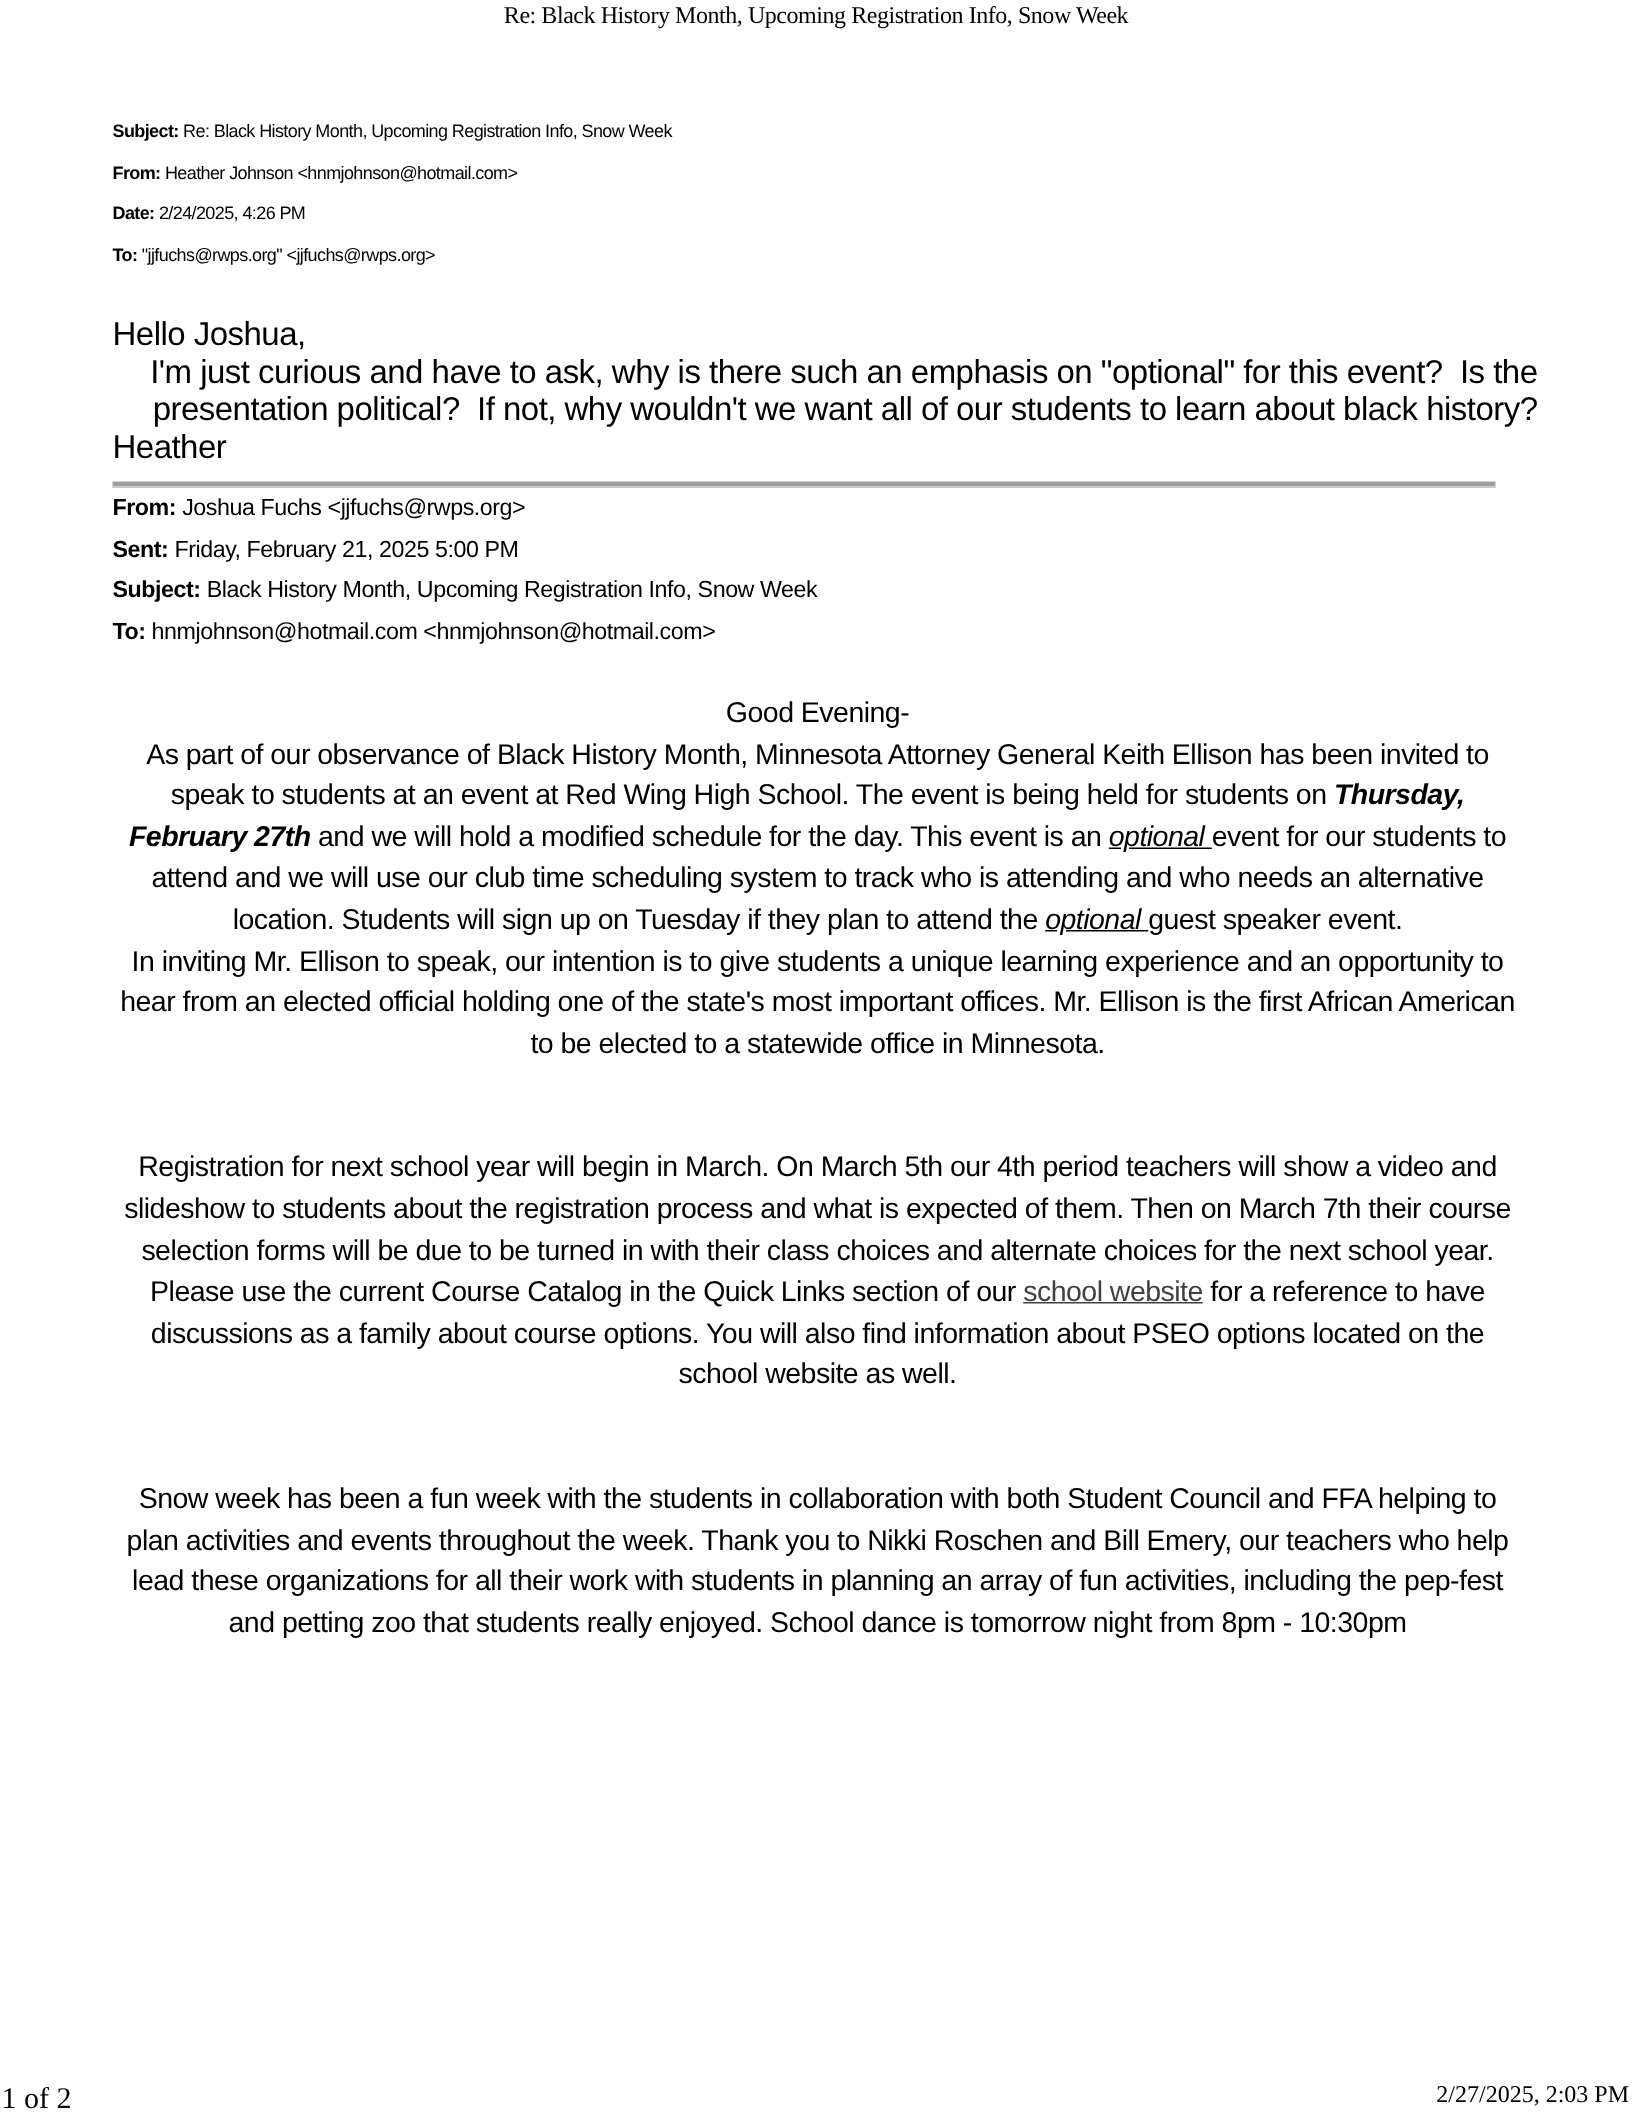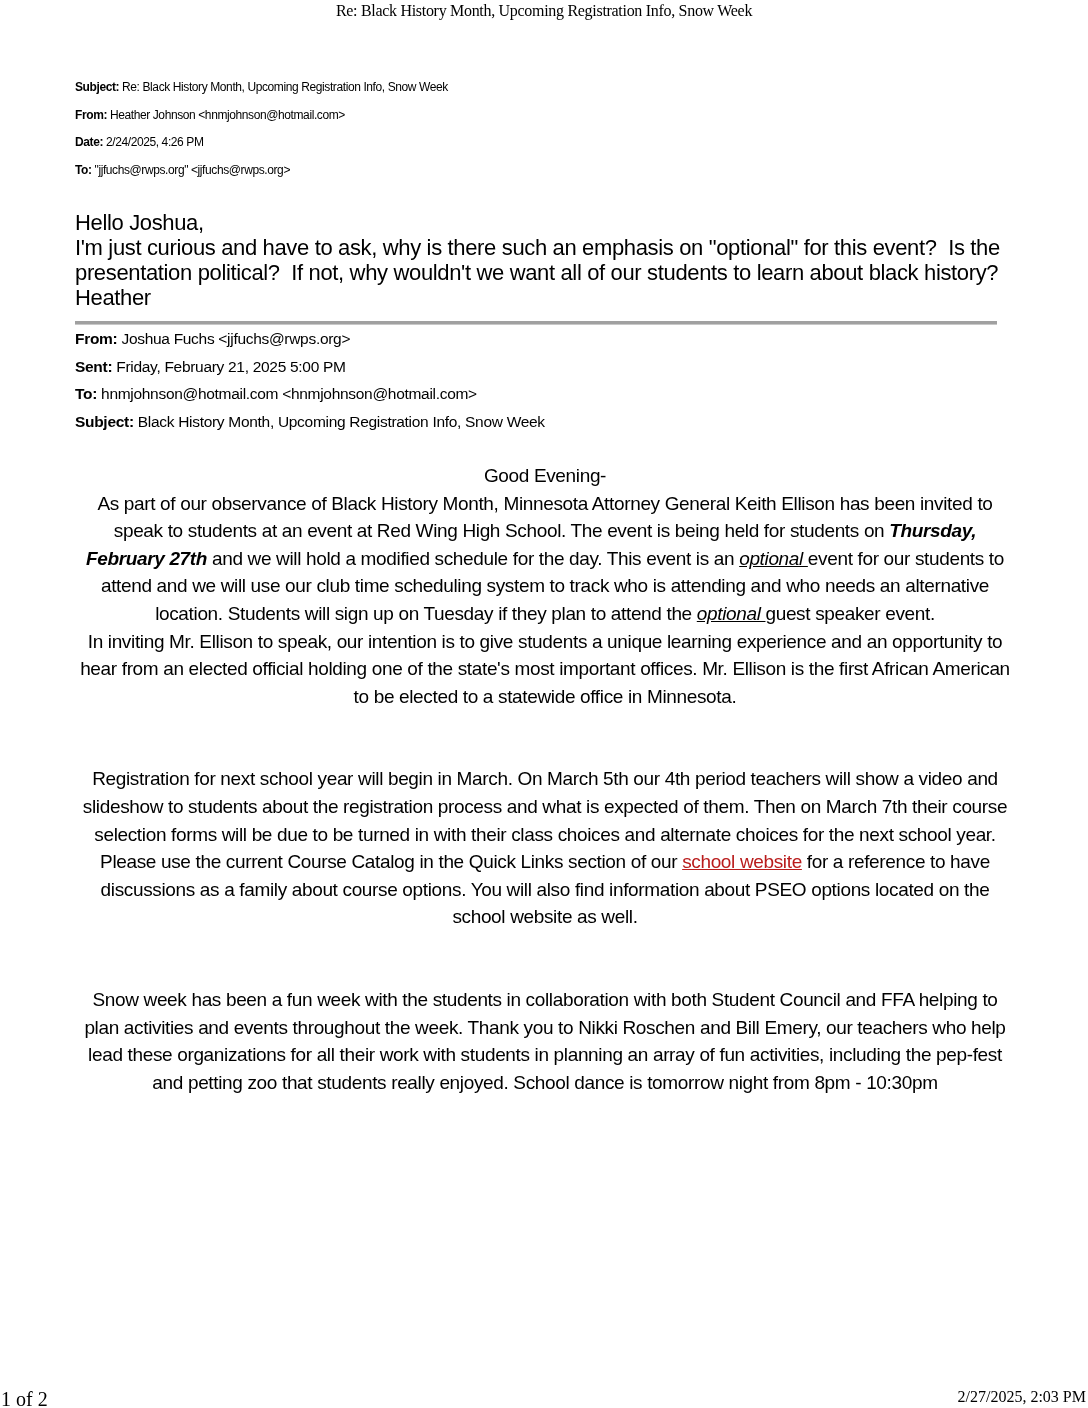--- a/index.html
+++ b/index.html
@@ -63,7 +63,7 @@
 
   <div class="reply-body">
     <p>Hello Joshua,</p>
-    <p style="white-space: pre-wrap;">I'm just curious and have to ask, why is there such an emphasis on "optional" for this event?  Is the presentation political?  If not, why wouldn't we want all of our students to learn about black history?</p>
+    <p style="white-space: pre-wrap; text-align: right;">I'm just curious and have to ask, why is there such an emphasis on "optional" for this event?  Is the presentation political?  If not, why wouldn't we want all of our students to learn about black history?</p>
     <p class="sig">Heather</p>
   </div>
 

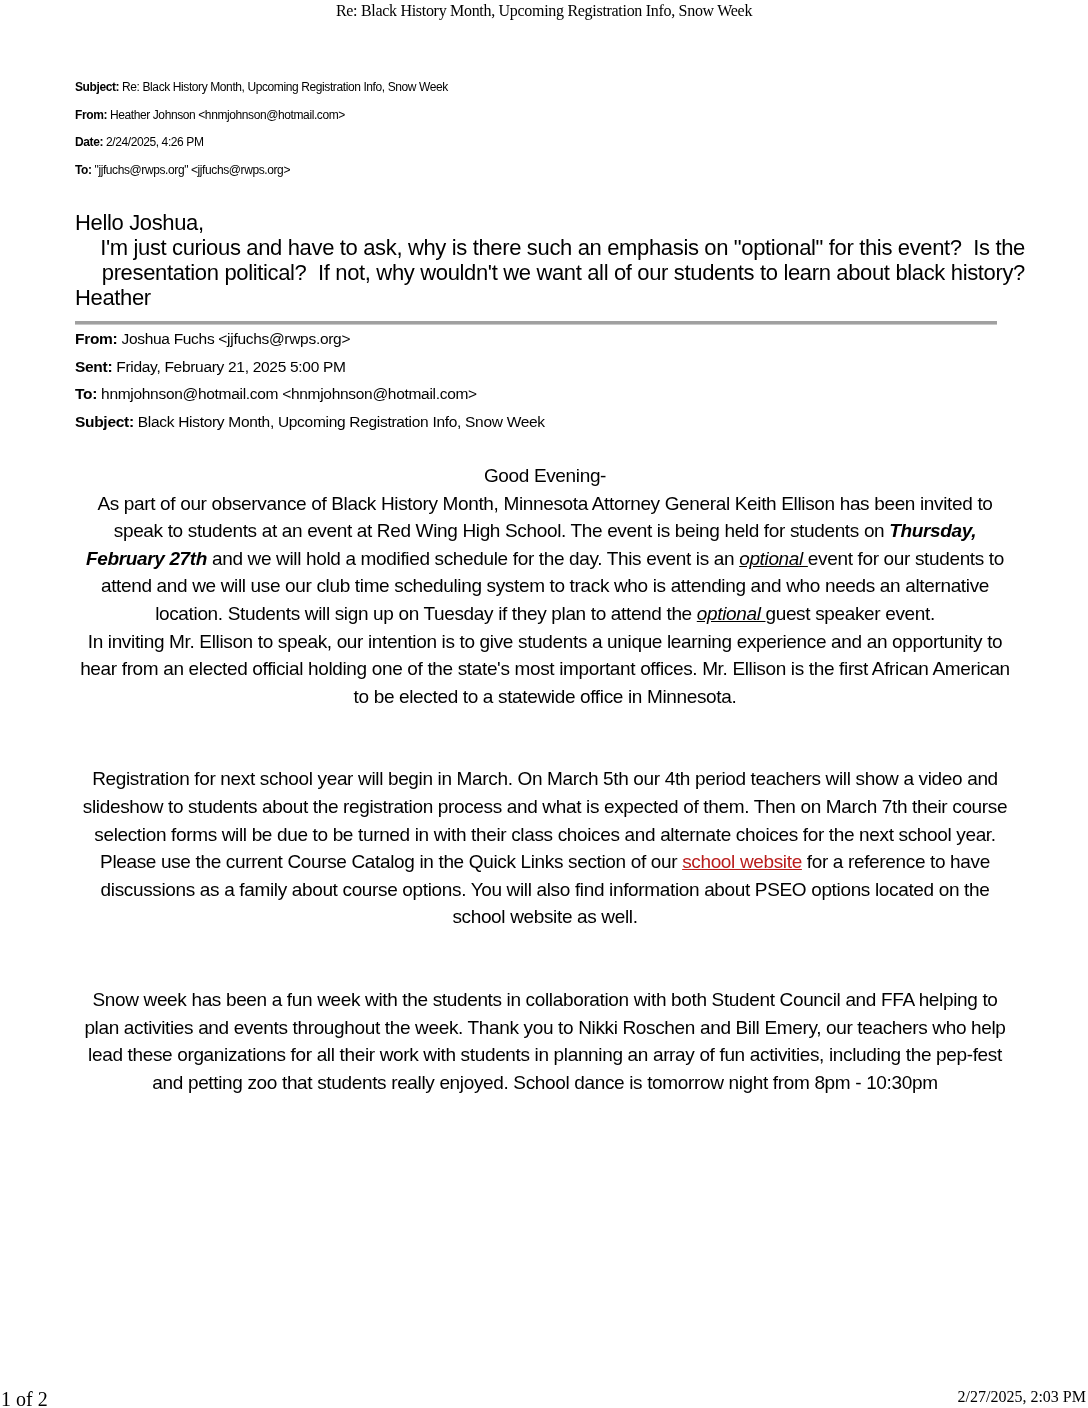--- a/index.html
+++ b/index.html
@@ -72,8 +72,8 @@
   <div class="orig-hdr">
     <div class="orig-line"><b>From:</b> <span>Joshua Fuchs &lt;jjfuchs@rwps.org&gt;</span></div>
     <div class="orig-line"><b>Sent:</b> <span>Friday, February 21, 2025 5:00 PM</span></div>
+    <div class="orig-line"><b>Subject:</b> <span>Black History Month, Upcoming Registration Info, Snow Week</span></div>
     <div class="orig-line"><b>To:</b> <span>hnmjohnson@hotmail.com &lt;hnmjohnson@hotmail.com&gt;</span></div>
-    <div class="orig-line"><b>Subject:</b> <span>Black History Month, Upcoming Registration Info, Snow Week</span></div>
   </div>
 
   <div class="orig-body">

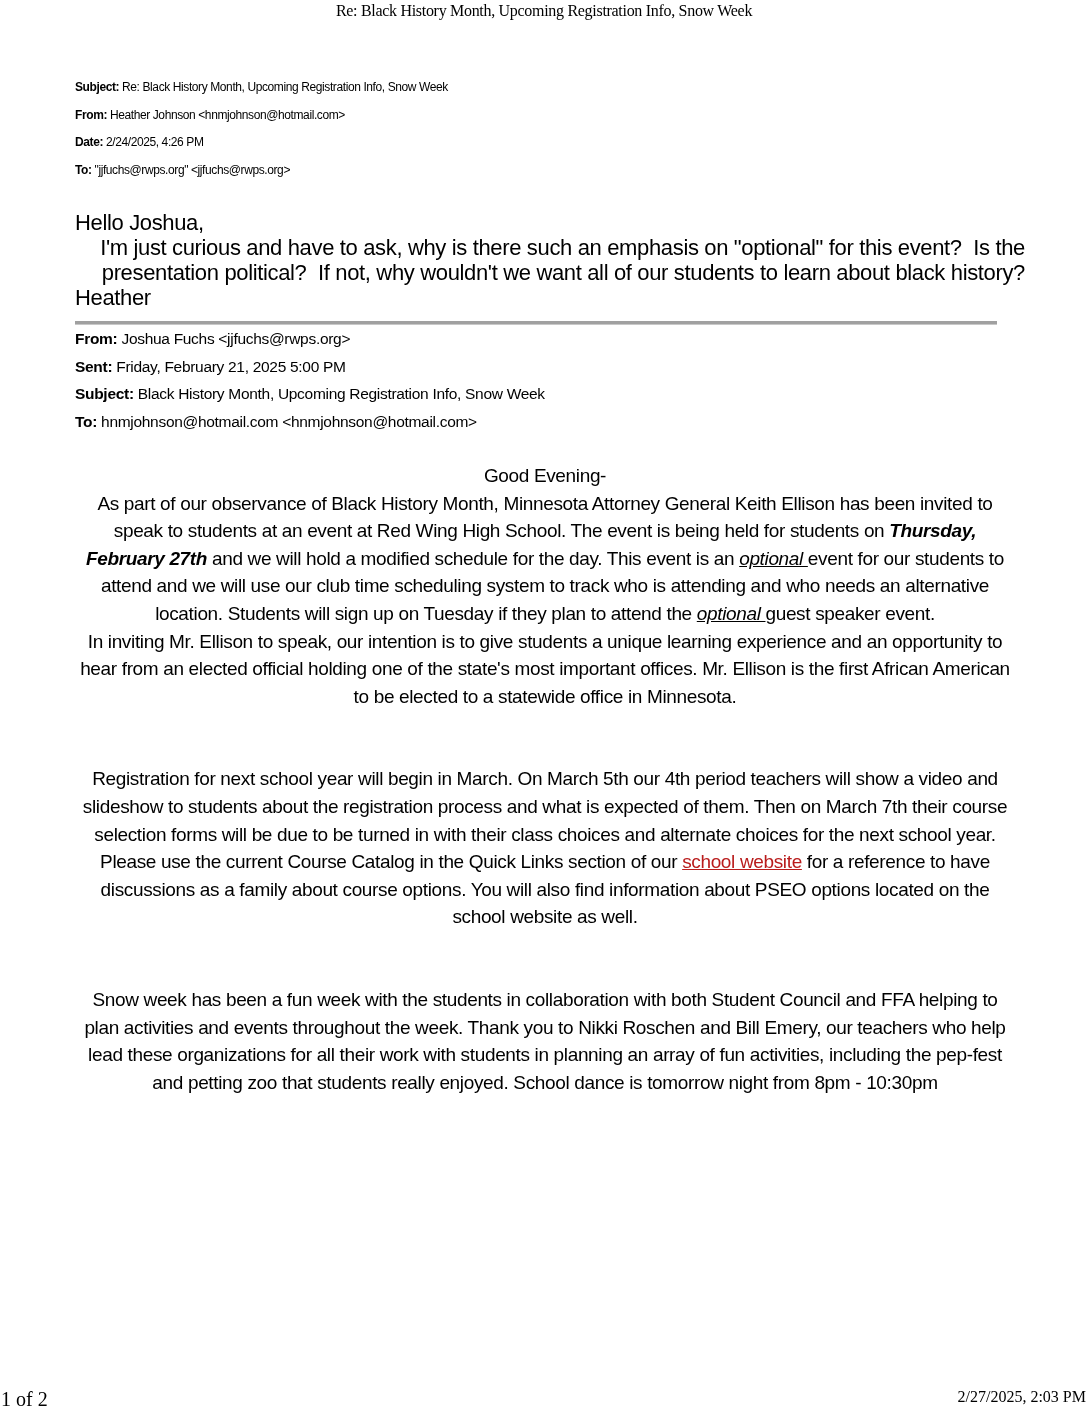--- a/index.html
+++ b/index.html
@@ -46,7 +46,7 @@
   .gap { height: 55px; }
   .em-date { font-weight: bold; font-style: italic; }
   .em-opt { font-weight: normal; font-style: italic; text-decoration: underline; }
-  a.link { color: #b91c1c; text-decoration: underline; }
+  a.link { color: #404040; text-decoration: underline; }
 </style>
 </head>
 <body>

